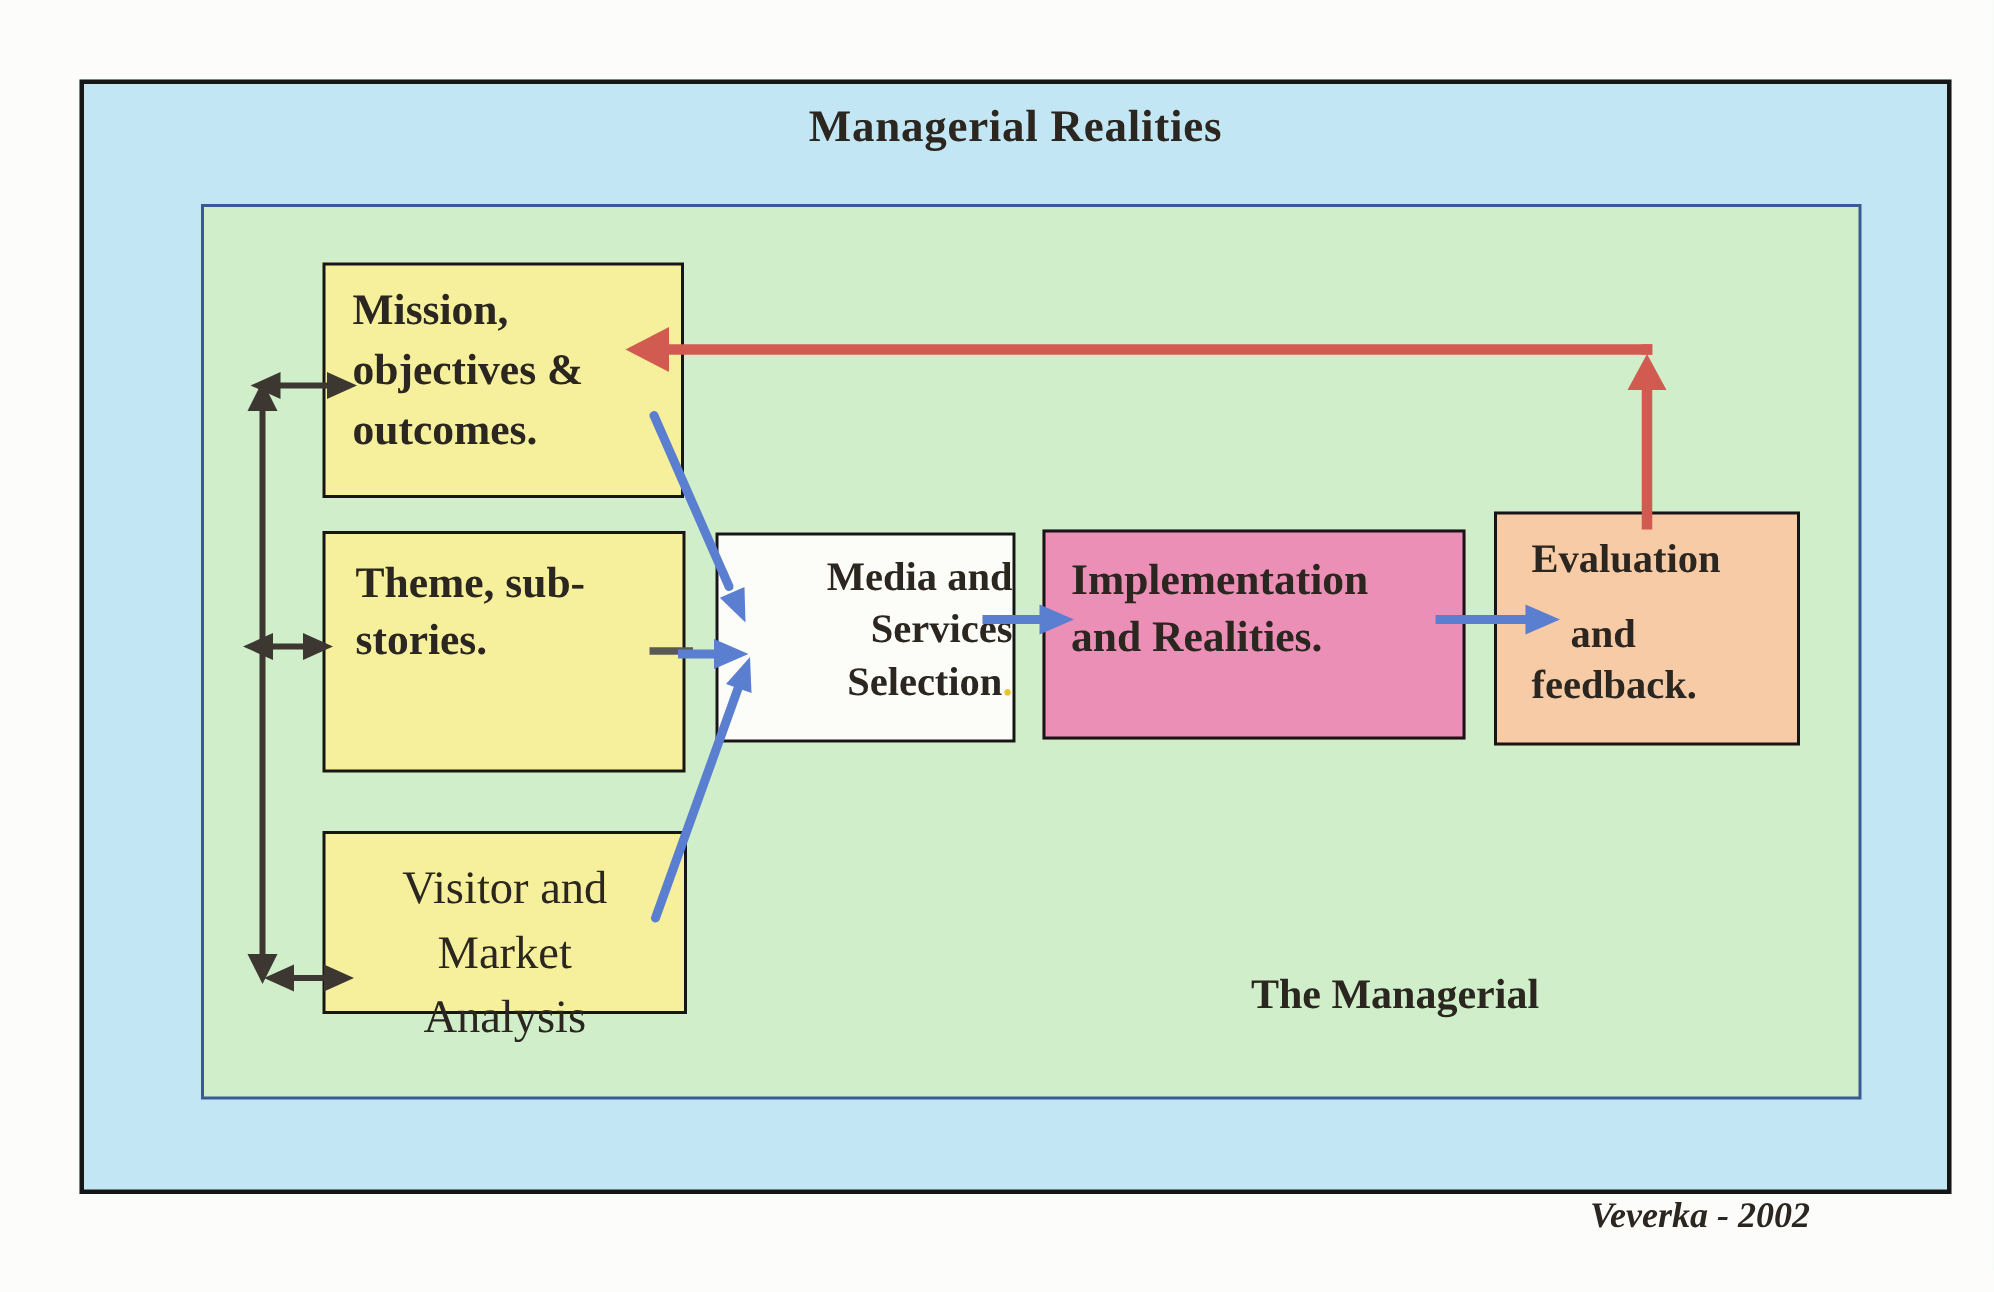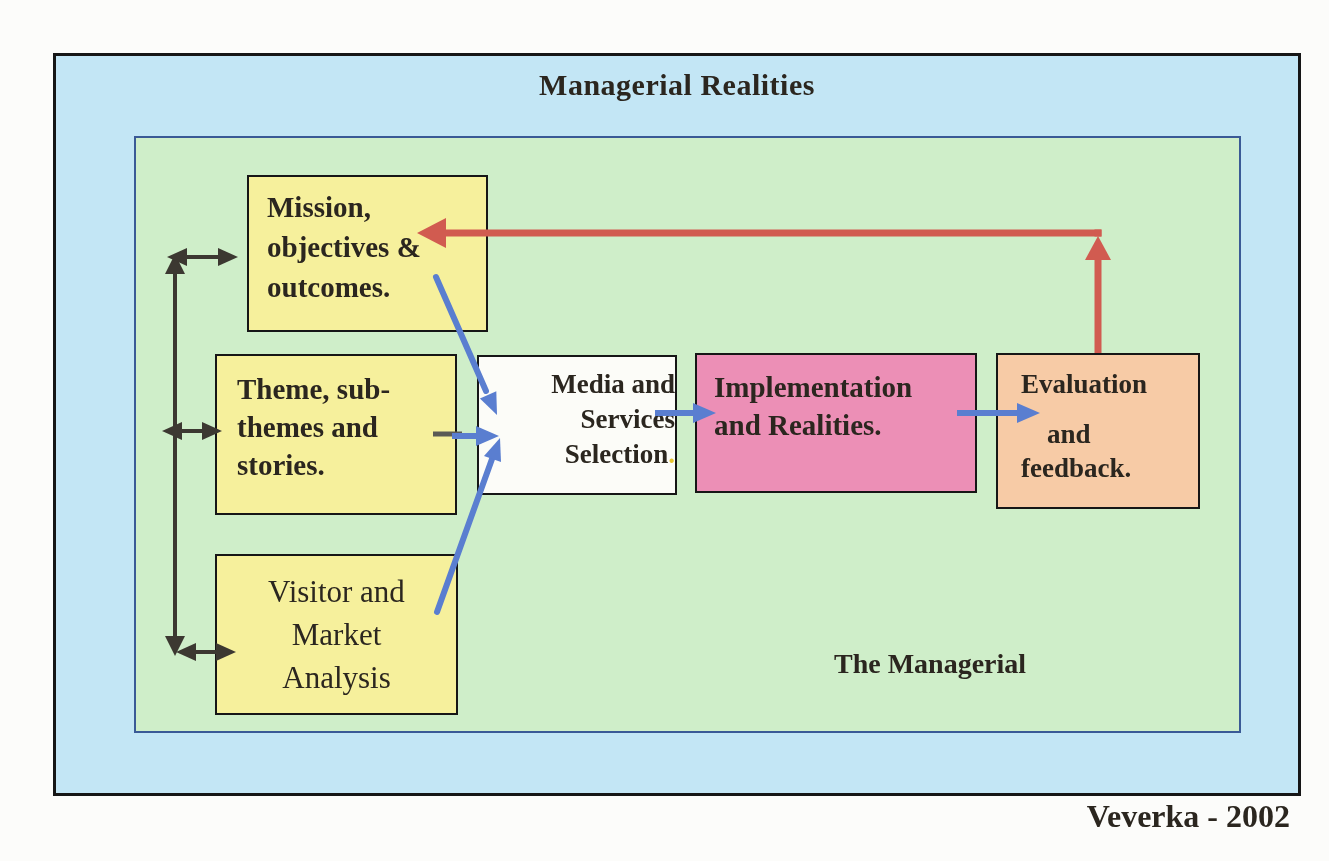--- a/index.html
+++ b/index.html
@@ -12,7 +12,7 @@
   #inner-frame{left:134px;top:136px;width:1107px;height:597px;background:#cfeec9;border:2px solid #3a5a96;}
   #main-title{left:53px;top:68px;width:1248px;text-align:center;font-weight:bold;font-size:30px;letter-spacing:.5px;}
   .node{border:2.5px solid #161616;font-weight:bold;}
-  #box-mission{left:215px;top:175px;width:241px;height:157px;background:#f6f09c;font-size:29px;line-height:40px;padding:10px 8px 0 18px;margin-left:32px;}
+  #box-mission{left:215px;top:175px;width:241px;height:157px;background:#f6f09c;font-size:29px;line-height:40px;padding:10px 8px 0 18px;}
   #box-theme{left:215px;top:354px;width:242px;height:161px;background:#f6f09c;font-size:29px;line-height:38px;padding:14px 8px 0 20px;font-family:Liberation Serif, serif;}
   #box-visitor{left:215px;top:554px;width:243px;height:161px;background:#f6f09c;font-weight:normal;font-size:31px;line-height:43px;padding:14px 0 0 0;text-align:center;}
   #box-media{left:477px;top:355px;width:200px;height:140px;background:#fcfcf8;font-size:27px;line-height:35px;padding:10px 0 0 0;text-align:right;}

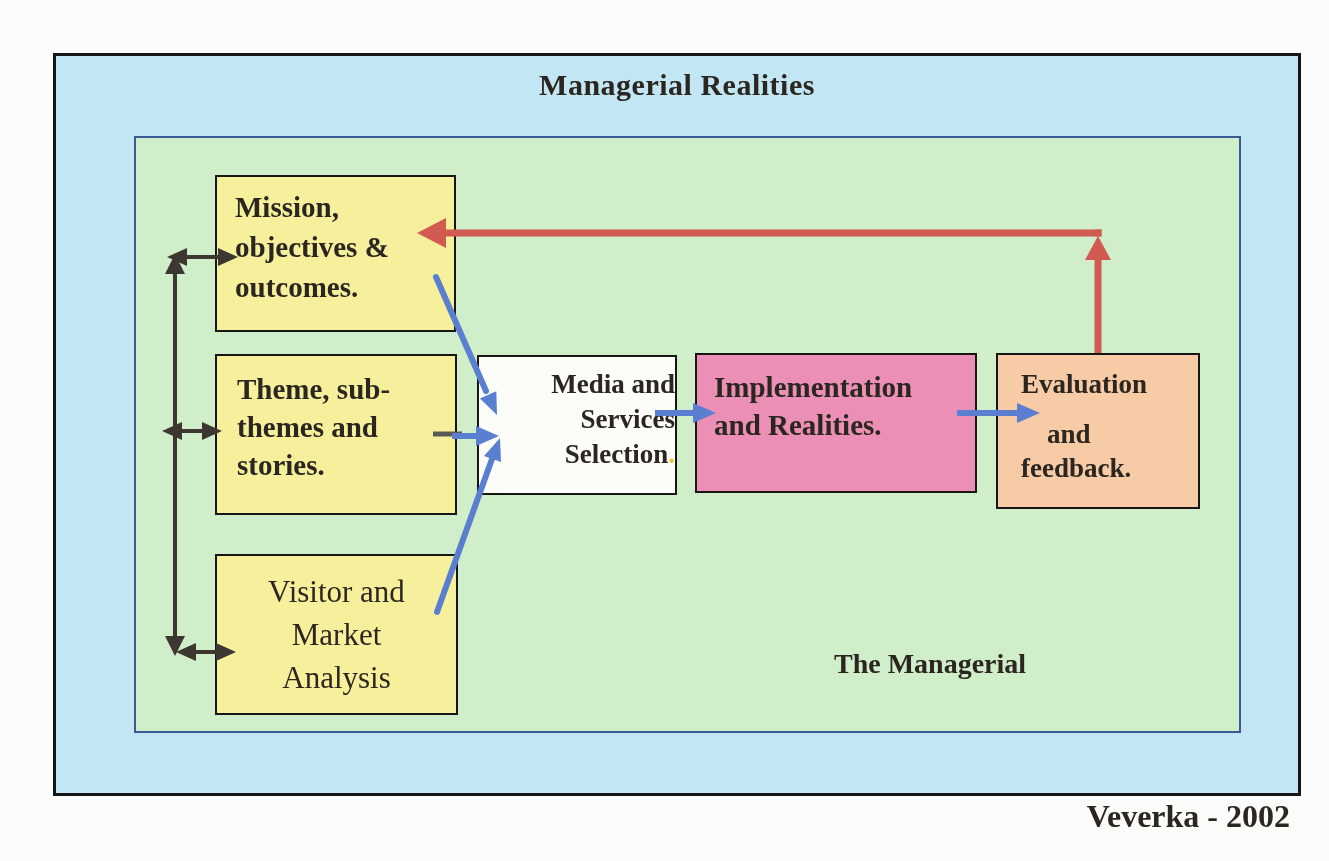--- a/index.html
+++ b/index.html
@@ -17,7 +17,7 @@
   #box-visitor{left:215px;top:554px;width:243px;height:161px;background:#f6f09c;font-weight:normal;font-size:31px;line-height:43px;padding:14px 0 0 0;text-align:center;}
   #box-media{left:477px;top:355px;width:200px;height:140px;background:#fcfcf8;font-size:27px;line-height:35px;padding:10px 0 0 0;text-align:right;}
   #box-implementation{left:695px;top:353px;width:282px;height:140px;background:#ec8fb6;font-size:29px;line-height:38px;padding:13px 0 0 17px;}
-  #box-evaluation{left:996px;top:353px;width:204px;height:156px;background:#f7cba6;font-size:27px;line-height:34px;padding:12px 4px 0 23px;}
+  #box-evaluation{left:996px;top:341px;width:204px;height:156px;background:#f7cba6;font-size:27px;line-height:34px;padding:12px 4px 0 23px;}
   #box-evaluation .indent{display:block;padding-left:26px;margin-top:16px;}
   .line{display:block;}
   #interpreter-label{left:780px;top:648px;width:300px;text-align:center;font-weight:bold;font-size:28px;}

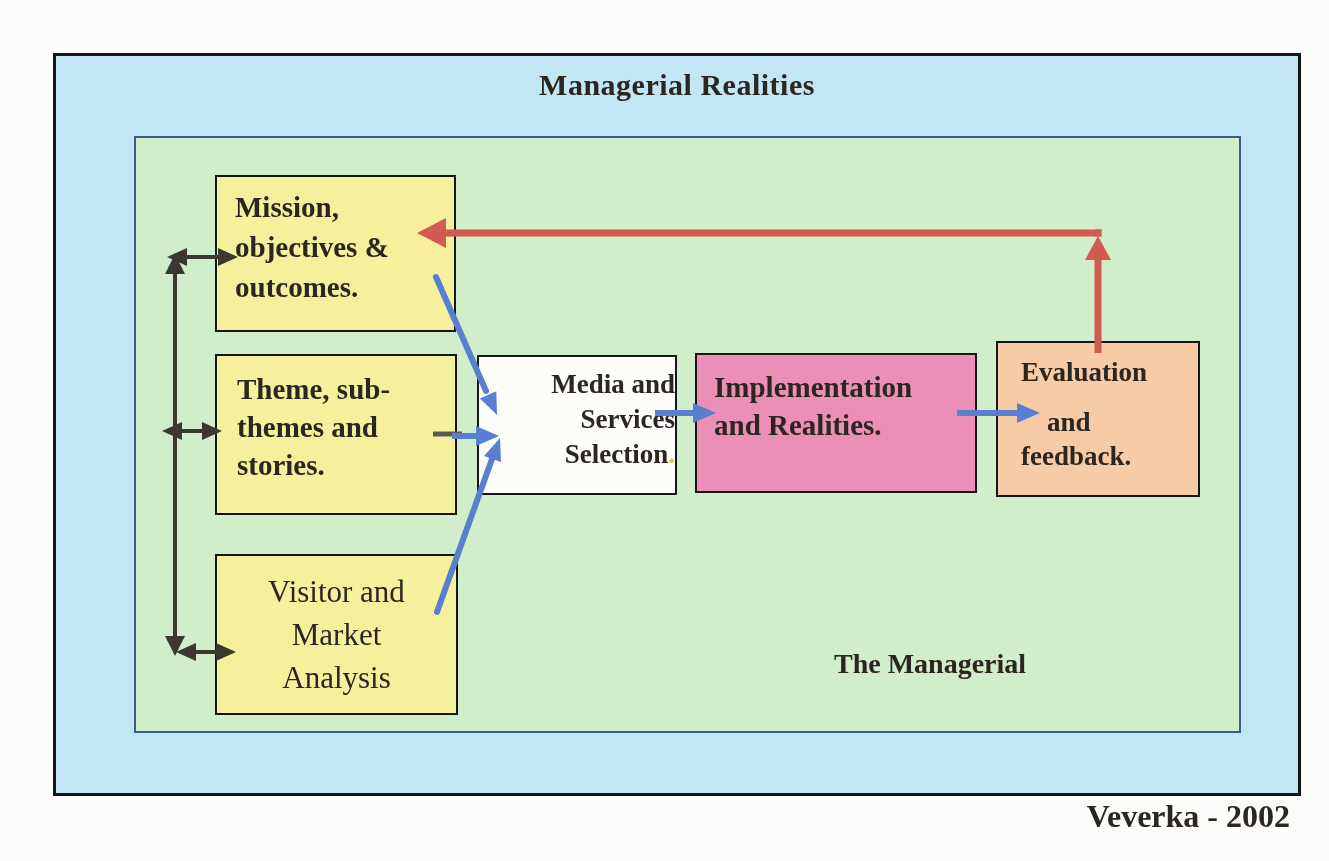--- a/index.html
+++ b/index.html
@@ -43,7 +43,6 @@
 
   <div id="box-theme" class="abs node">
     <span class="line">Theme, sub-</span>
-    <span class="line">themes and</span>
     <span class="line">stories.</span>
   </div>
 

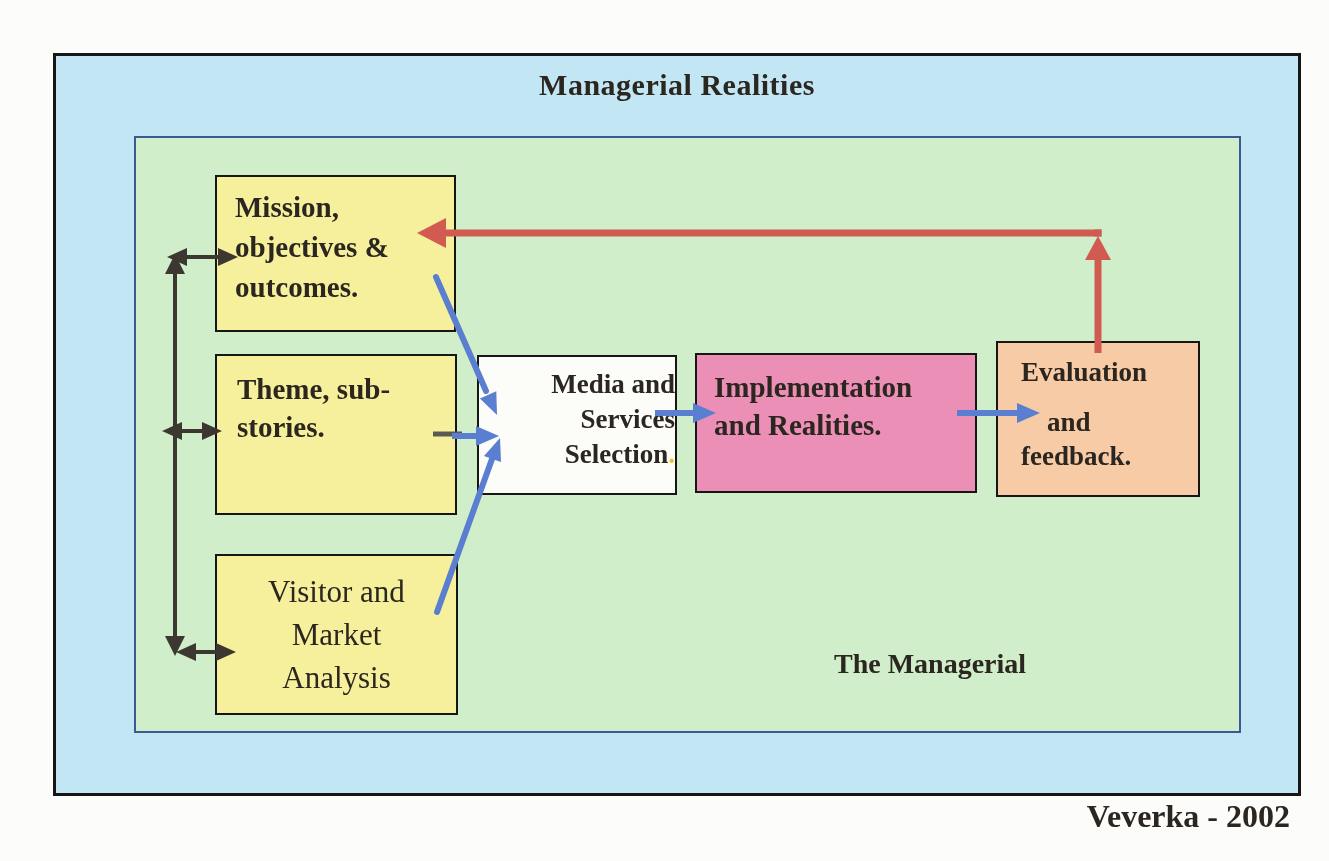--- a/index.html
+++ b/index.html
@@ -14,7 +14,7 @@
   .node{border:2.5px solid #161616;font-weight:bold;}
   #box-mission{left:215px;top:175px;width:241px;height:157px;background:#f6f09c;font-size:29px;line-height:40px;padding:10px 8px 0 18px;}
   #box-theme{left:215px;top:354px;width:242px;height:161px;background:#f6f09c;font-size:29px;line-height:38px;padding:14px 8px 0 20px;font-family:Liberation Serif, serif;}
-  #box-visitor{left:215px;top:554px;width:243px;height:161px;background:#f6f09c;font-weight:normal;font-size:31px;line-height:43px;padding:14px 0 0 0;text-align:center;}
+  #box-visitor{left:215px;top:554px;width:243px;height:122px;background:#f6f09c;font-weight:normal;font-size:31px;line-height:43px;padding:14px 0 0 0;text-align:center;}
   #box-media{left:477px;top:355px;width:200px;height:140px;background:#fcfcf8;font-size:27px;line-height:35px;padding:10px 0 0 0;text-align:right;}
   #box-implementation{left:695px;top:353px;width:282px;height:140px;background:#ec8fb6;font-size:29px;line-height:38px;padding:13px 0 0 17px;}
   #box-evaluation{left:996px;top:341px;width:204px;height:156px;background:#f7cba6;font-size:27px;line-height:34px;padding:12px 4px 0 23px;}

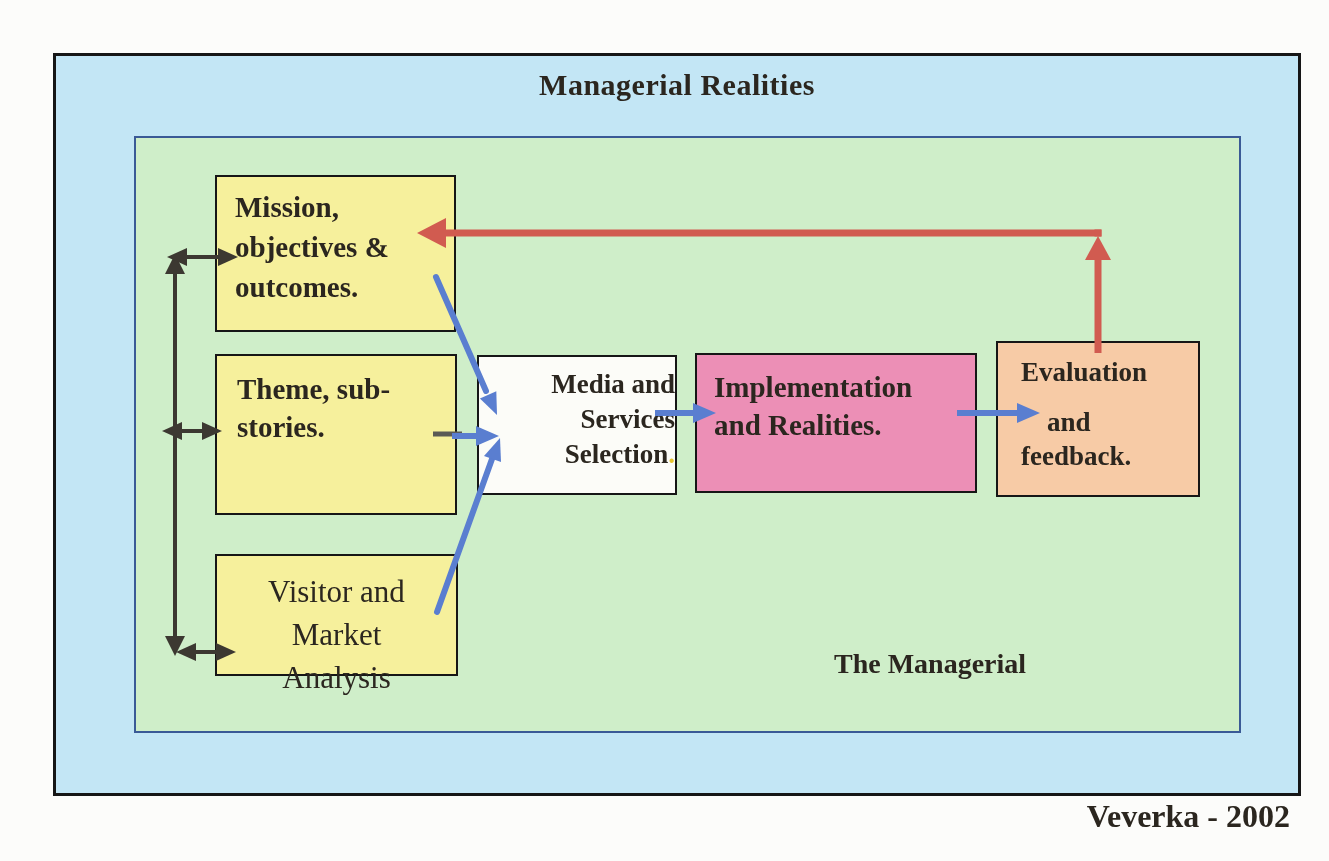--- a/index.html
+++ b/index.html
@@ -21,7 +21,7 @@
   #box-evaluation .indent{display:block;padding-left:26px;margin-top:16px;}
   .line{display:block;}
   #interpreter-label{left:780px;top:648px;width:300px;text-align:center;font-weight:bold;font-size:28px;}
-  #credit-label{left:1060px;top:798px;width:230px;text-align:right;font-weight:bold;font-size:32px;}
+  #credit-label{left:1060px;top:798px;width:230px;font-weight:bold;font-style:italic;font-size:24px;}
   #media-period{color:#e7c52e;}
   #arrow-layer{left:0;top:0;width:1329px;height:861px;pointer-events:none;}
 </style>

